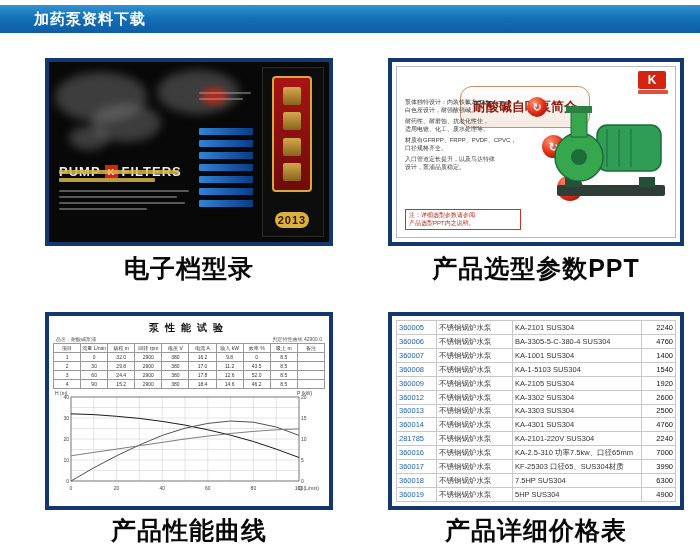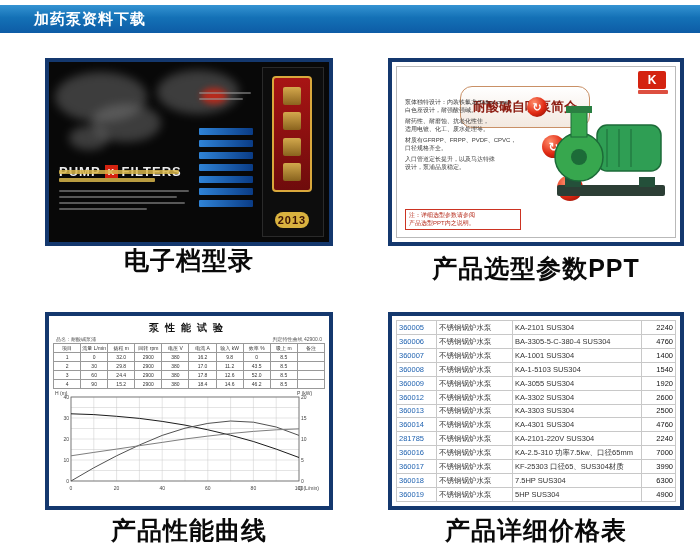--- a/index.html
+++ b/index.html
@@ -20,7 +20,7 @@
 
   .caption{position:absolute;text-align:center;font-size:25px;font-weight:bold;color:#0a0a0a;
            letter-spacing:1px;cursor:pointer;}
-  #c-catalog{left:45px;top:244px;width:288px;}
+  #c-catalog{left:45px;top:252px;width:288px;}
   #c-ppt{left:388px;top:252px;width:296px;}
   #c-curve{left:45px;top:514px;width:288px;}
   #c-price{left:388px;top:514px;width:296px;}

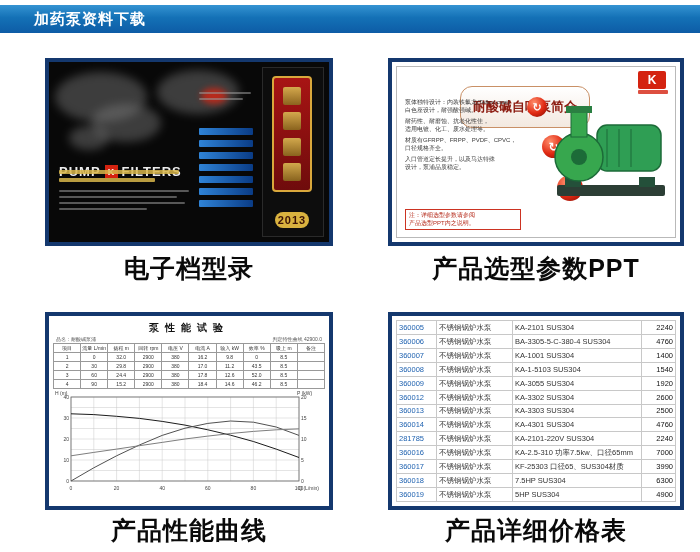--- a/index.html
+++ b/index.html
@@ -332,7 +332,7 @@
           <tr>
             <td class="c0">360009</td>
             <td class="c1">不锈钢锅炉水泵</td>
-            <td class="c2">KA-3055 SUS304</td>
+            <td class="c2">KA-2105 SUS304</td>
             <td class="c3">1920</td>
           </tr>
           <tr>

